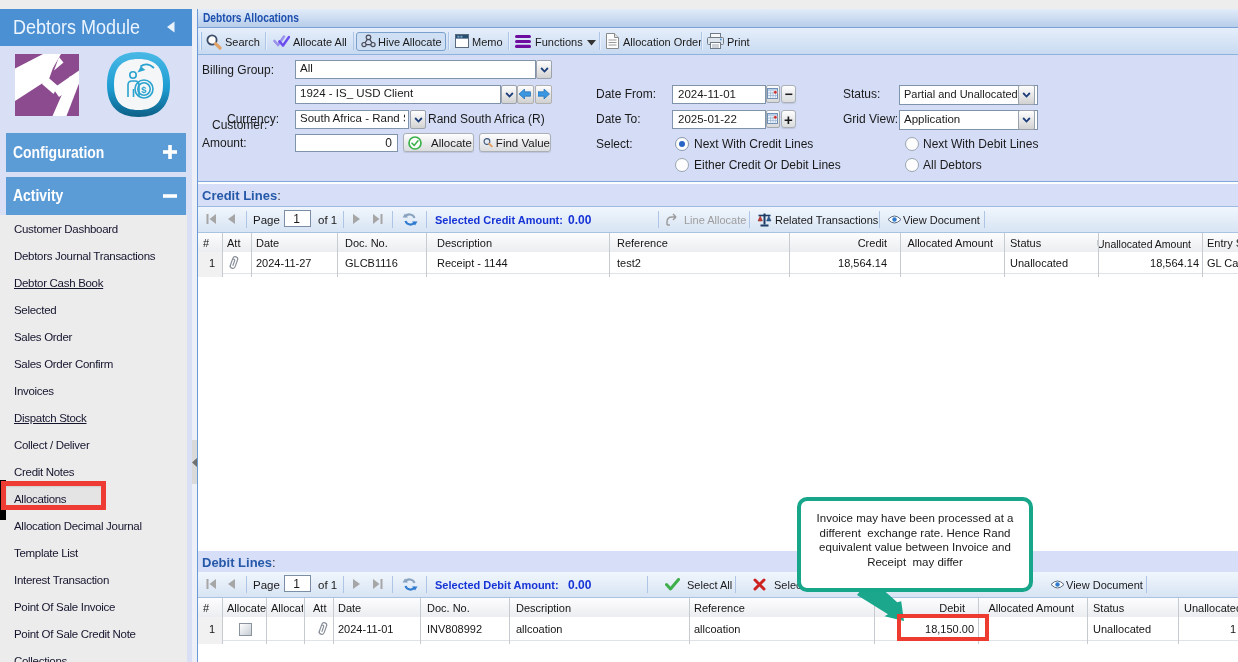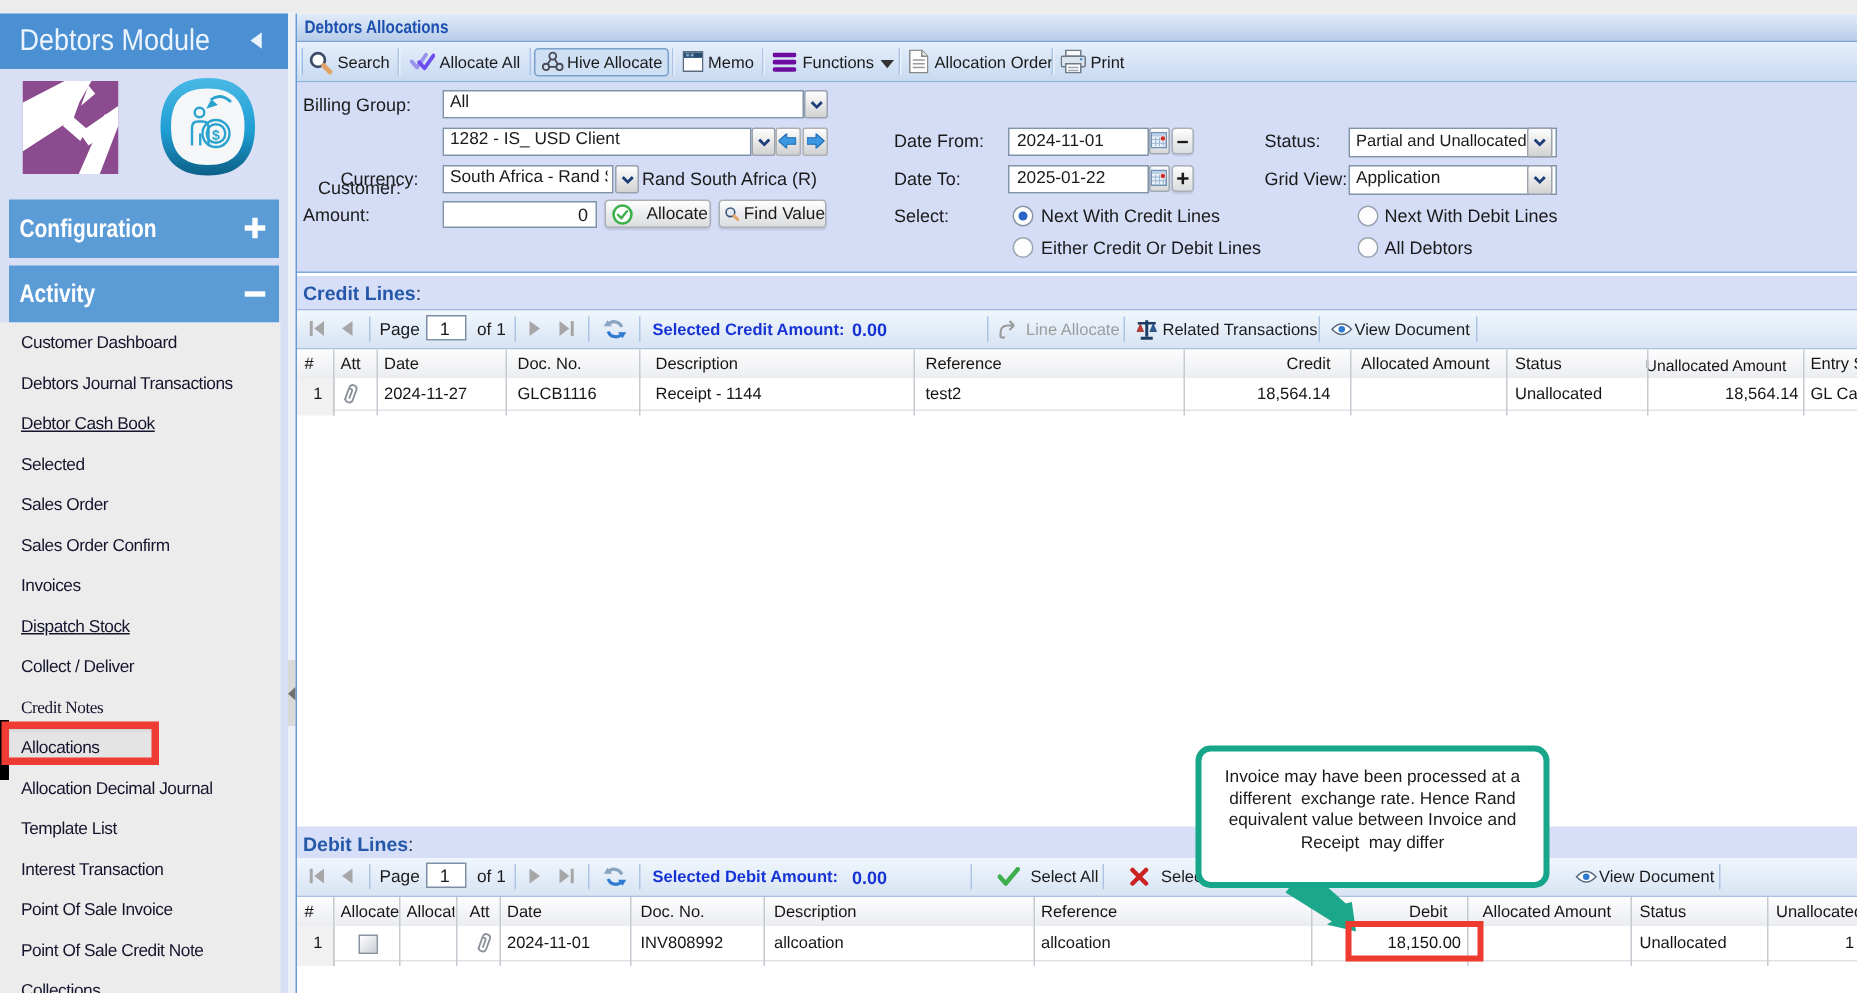--- a/index.html
+++ b/index.html
@@ -194,7 +194,7 @@
   </div>
 
 <div class="fieldw abs" style="left:295px;top:85px;width:204px;height:17px;"></div>
-<div class="abs t12" style="left:300px;top:87px;font-size:11.5px;">1282 - IS_ USD Client</div>
+<div class="abs t12" style="left:300px;top:87px;font-size:11.5px;">1924 - IS_ USD Client</div>
 <div class="ddarrow abs" style="left:501px;top:85px;width:14px;height:17px;">
     <svg class="chev" viewBox="0 0 9 6">
       <polygon points="0.5,1.8 1.8,0.3 4.5,3.2 7.2,0.3 8.5,1.8 4.5,5.7" fill="#1d3d7a"></polygon>

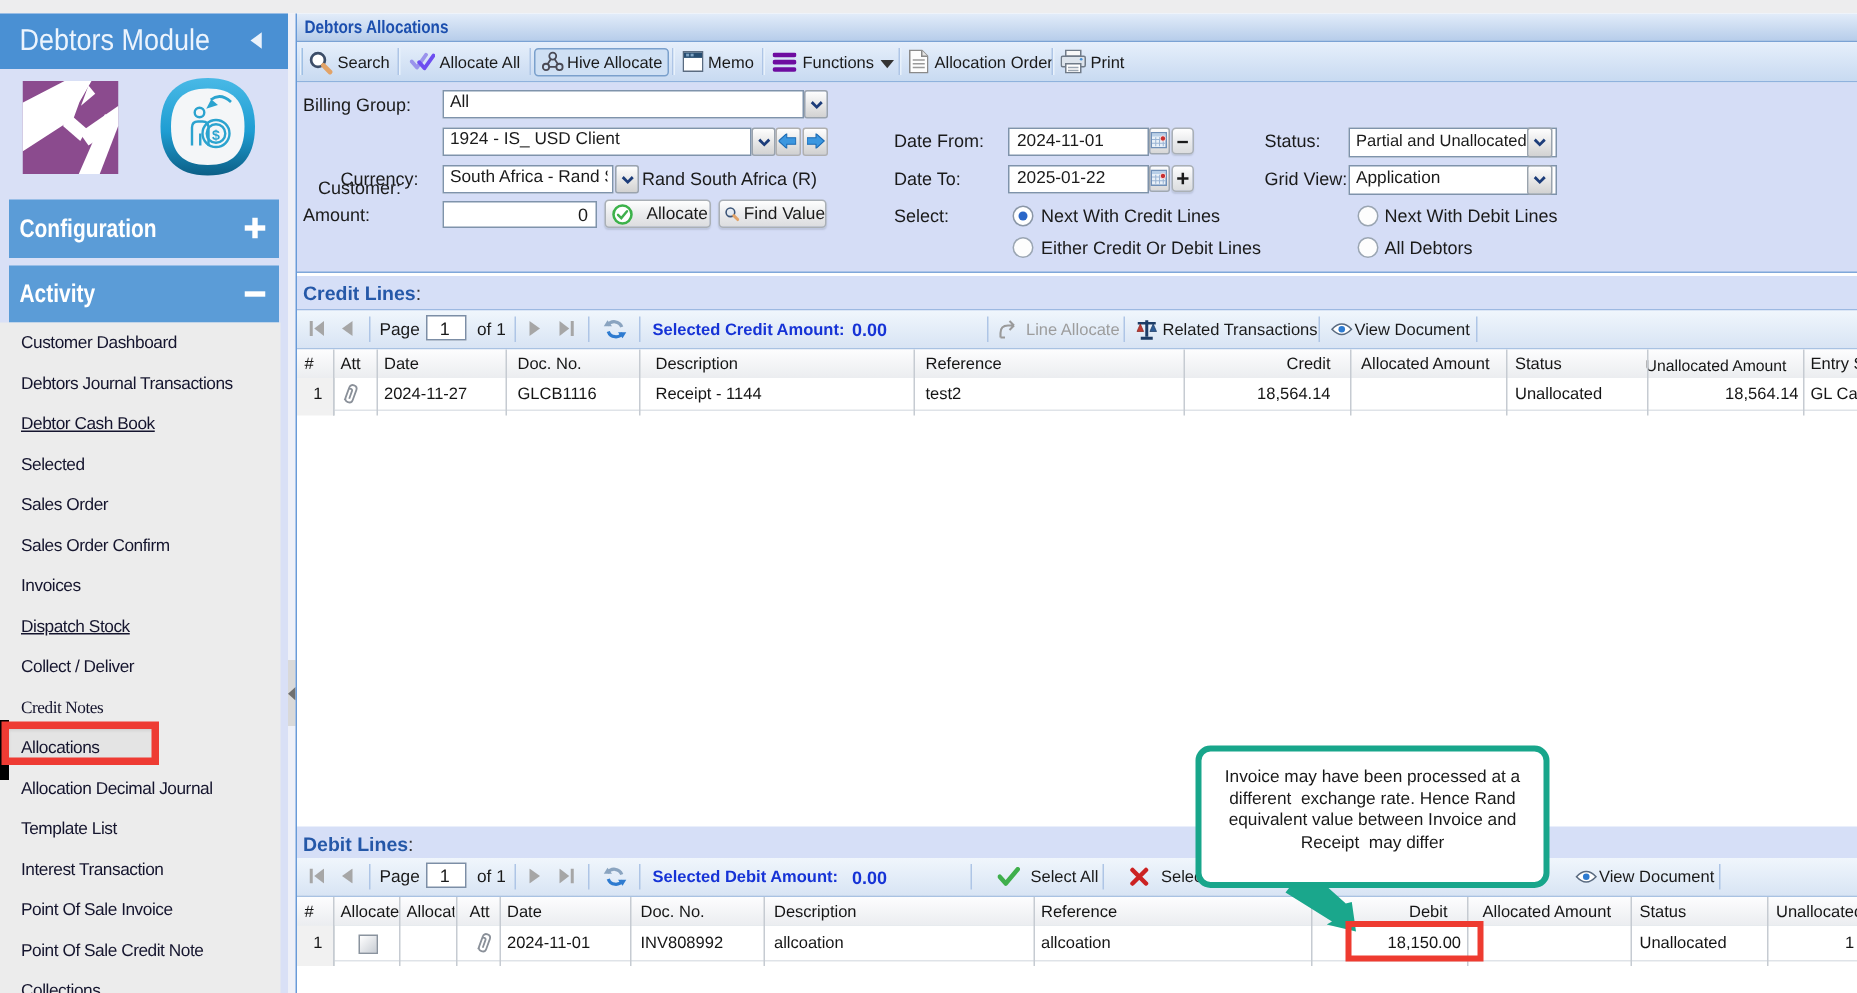--- a/index.html
+++ b/index.html
@@ -83,7 +83,7 @@
 <div class="menuitem" style="top:385px;">Invoices</div>
 <div class="menuitem" style="top:412px;text-decoration:underline;">Dispatch Stock</div>
 <div class="menuitem" style="top:439px;">Collect / Deliver</div>
-<div class="menuitem" style="top:466px;font-family:Liberation Serif, serif;">Credit Notes</div>
+<div class="menuitem" style="top:466px;">Credit Notes</div>
 <div class="menuitem" style="top:520px;">Allocation Decimal Journal</div>
 <div class="menuitem" style="top:547px;">Template List</div>
 <div class="menuitem" style="top:574px;">Interest Transaction</div>

